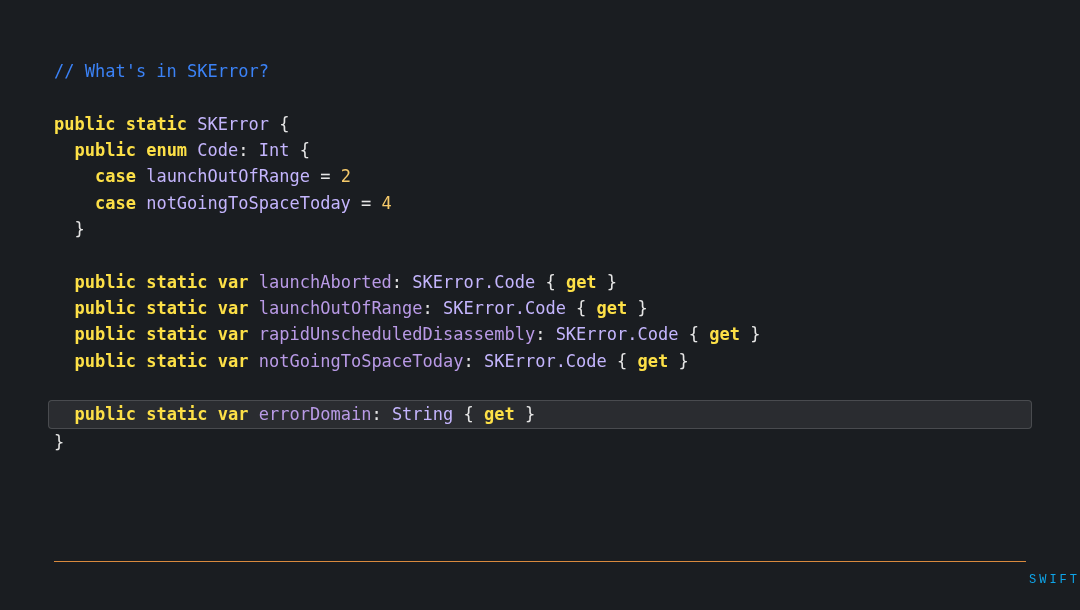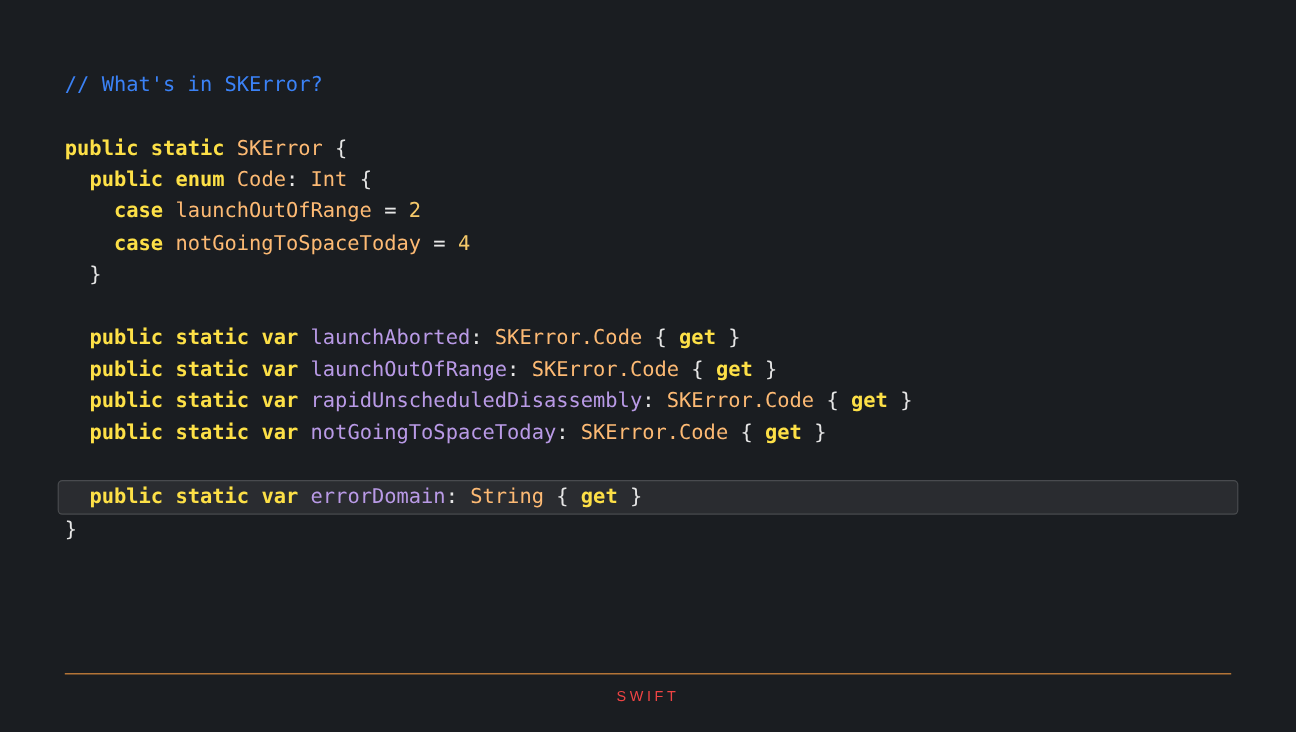--- a/index.html
+++ b/index.html
@@ -20,7 +20,7 @@
     .line { white-space: pre; }
     .tok-comment { color: #3b82f6; }
     .tok-keyword { color: #fde047; font-weight: 600; }
-    .tok-type { color: #fdba74; }
+    .tok-type { color: #c4b5fd; }
     .tok-default { color: #e6e6e6; }
     .tok-ident { color: #b99ae6; }
     .tok-number { color: #f5c96a; }

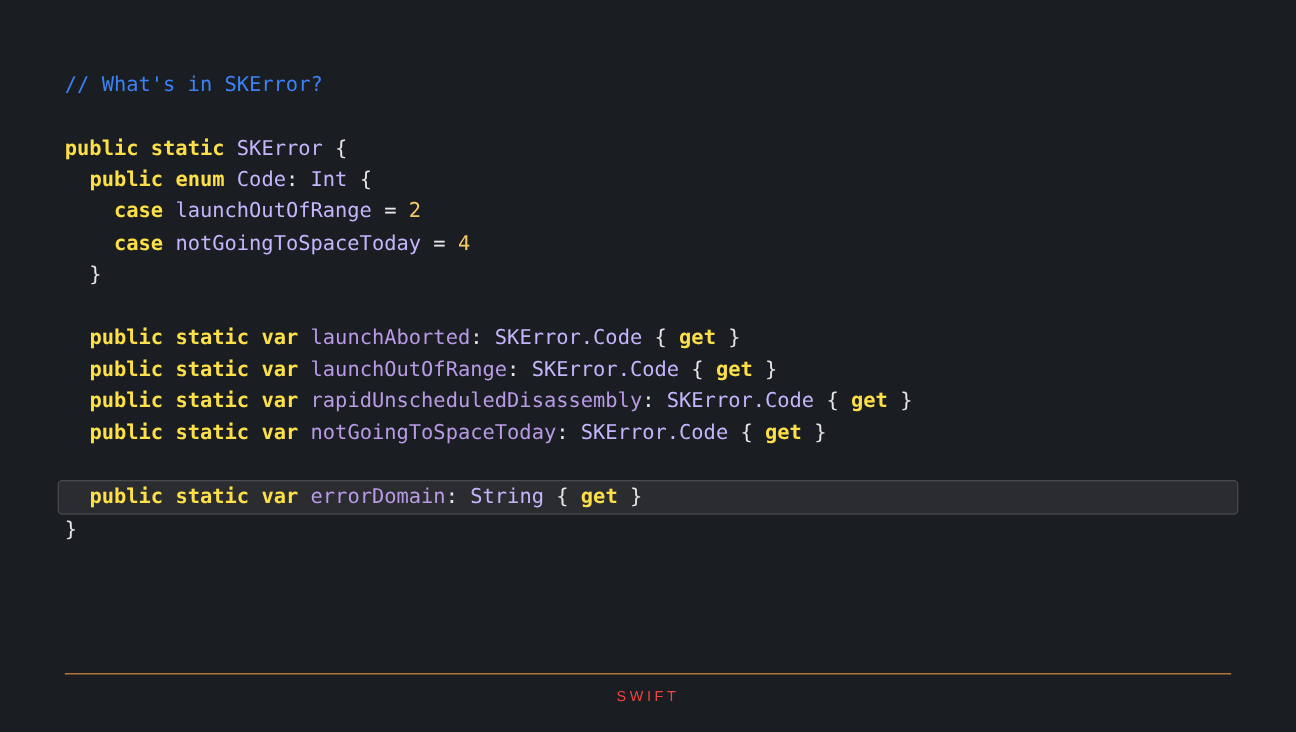--- a/index.html
+++ b/index.html
@@ -45,11 +45,11 @@
       position: absolute;
       bottom: 20px;
       width: 100%;
-      text-align: center;
-      font-family: Liberation Sans, sans-serif;
+      text-align: right;
+      font-family: Liberation Mono, monospace;
       font-size: 12px;
       letter-spacing: 3px;
-      color: #ef4444;
+      color: #0ea5e9;
     }
   </style>
 </head>

